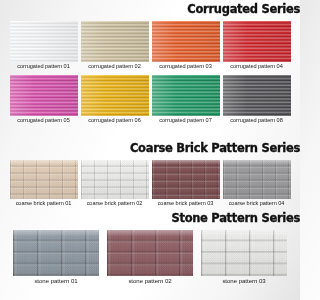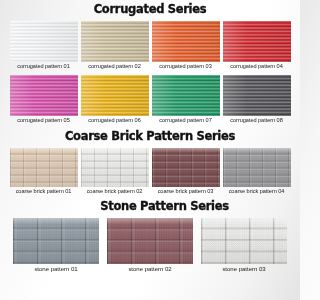--- a/index.html
+++ b/index.html
@@ -20,7 +20,7 @@
 
   
   .section-title {
-    text-align: center;
+    text-align: right;
     font-family: "DejaVu Sans", "Liberation Sans", sans-serif;
     font-weight: bold;
     font-size: 11.5px;

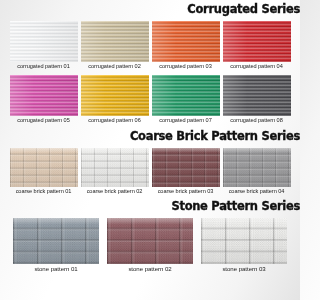--- a/index.html
+++ b/index.html
@@ -202,7 +202,7 @@
     </div>
   </div>
 
-  <div style="margin-top:4px;">
+  <div style="margin-top:16px;">
     <div class="section-title">Coarse Brick Pattern Series</div>
   </div>
 

